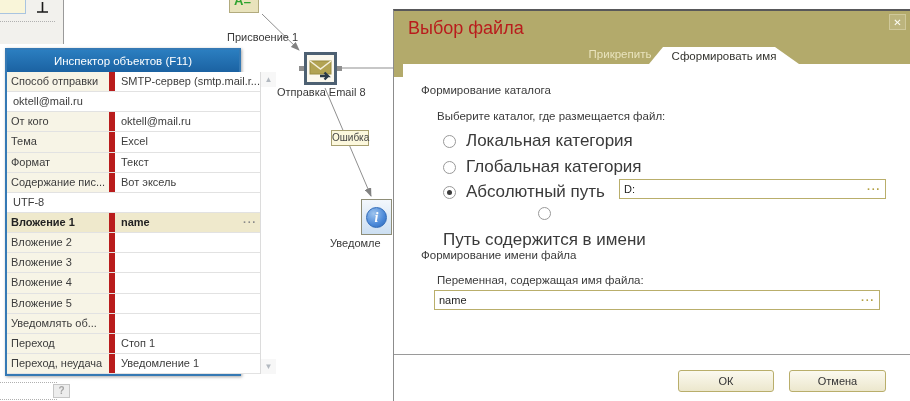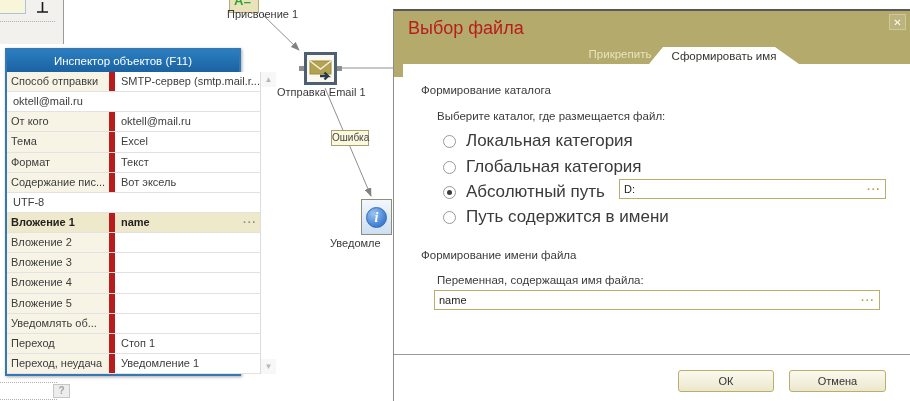--- a/index.html
+++ b/index.html
@@ -121,7 +121,7 @@
   <div class="assign-node">
     <span>A=</span>
   </div>
-  <div class="node-label" style="left:215px; top:8px;padding-left:12px;">Присвоение 1</div>
+  <div class="node-label" style="left:215px; top:31px;padding-left:12px;">Присвоение 1</div>
 
   <div class="email-node">
     <svg width="27" height="27" viewBox="0 0 27 27">

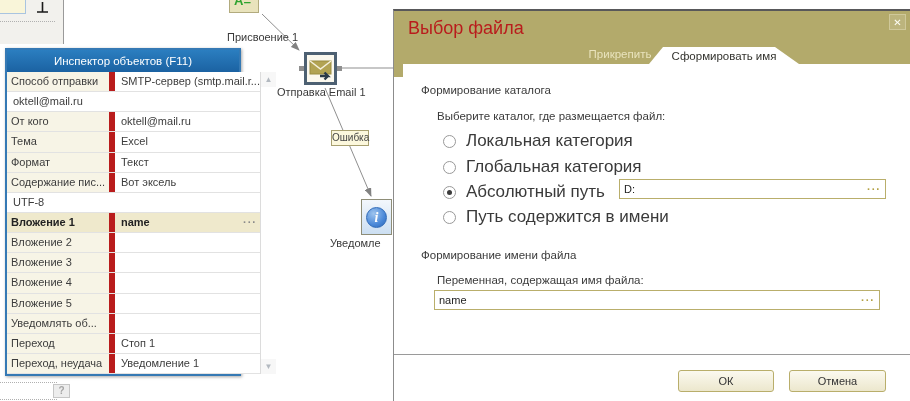--- a/index.html
+++ b/index.html
@@ -132,7 +132,7 @@
   </div>
   <div class="connector" style="left:337px; top:66px;"></div>
   <div class="connector" style="left:299px; top:66px;"></div>
-  <div class="node-label" style="left:277px; top:86px;">Отправка Email 1</div>
+  <div class="node-label" style="left:277px; top:86px;">Отправка Email 8</div>
 
   <div class="error-tag">Ошибка</div>
 

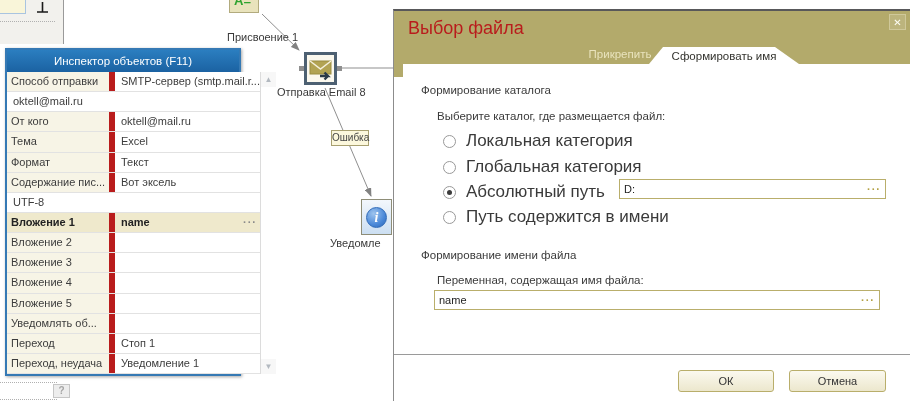--- a/index.html
+++ b/index.html
@@ -239,7 +239,7 @@
         </span>
       <span class="rlabel">Абсолютный путь</span>
     </div>
-    <div class="radio-row" style="left:49px; top:196px;">
+    <div class="radio-row" style="left:49px; top:196px;flex-direction:column;">
       <span class="radio-circle"></span>
       <span class="rlabel">Путь содержится в имени</span>
     </div>

